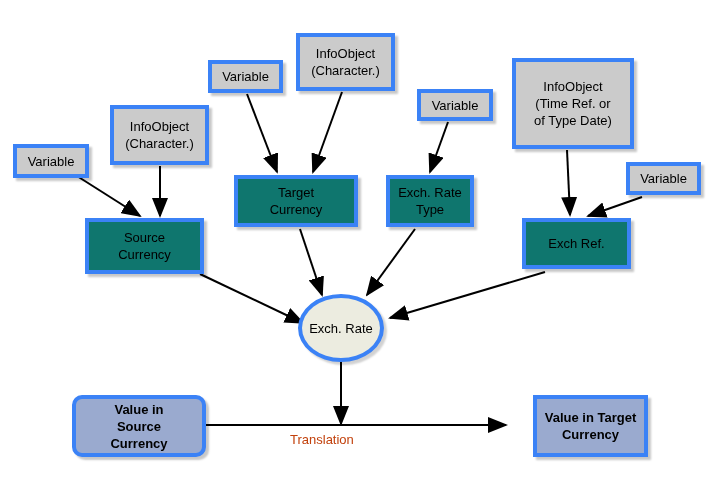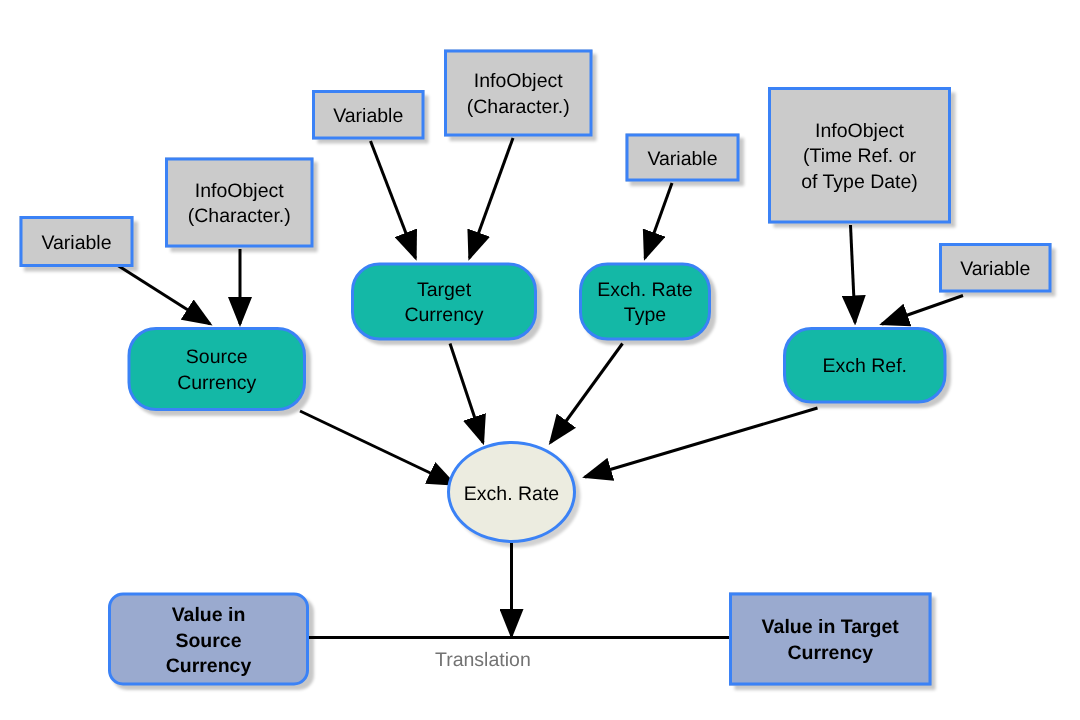--- a/index.html
+++ b/index.html
@@ -30,7 +30,7 @@
     align-items: center;
     justify-content: center;
     text-align: center;
-    border: 2px solid #3b82f6;
+    border: 4px solid #3b82f6;
     color: #000000;
     font-size: 13px;
     line-height: 17px;

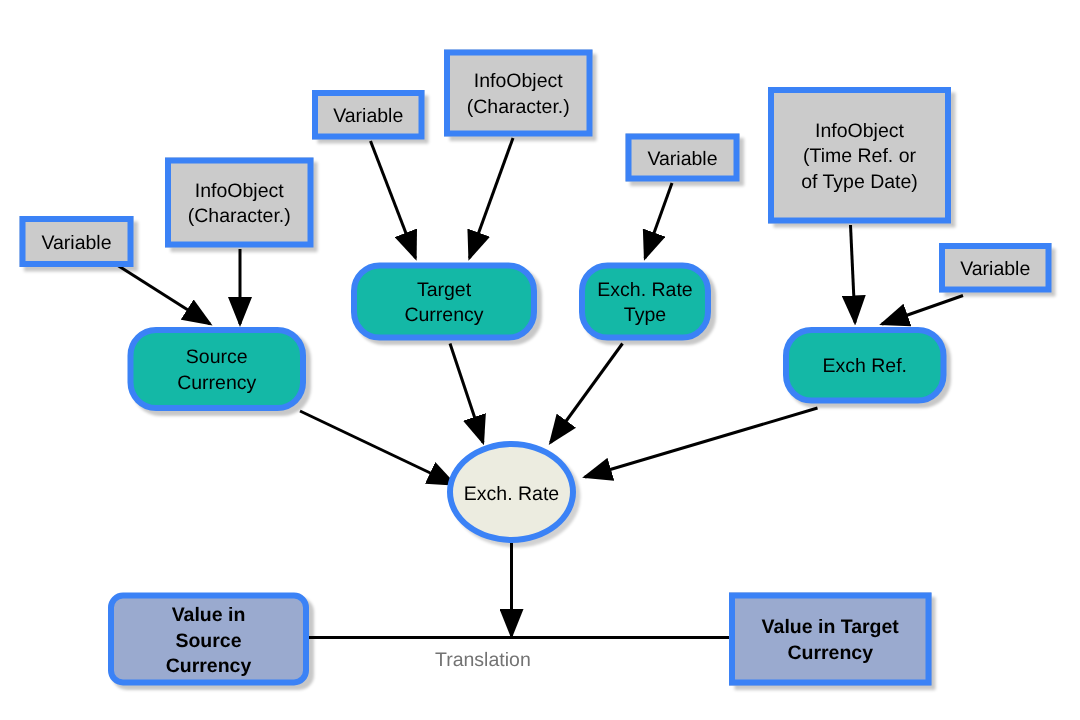--- a/index.html
+++ b/index.html
@@ -40,7 +40,7 @@
   }
   .node .lbl { display: block; width: 100%; padding: 0 3px; }
   .type-gray  { background: #cbcbcb; }
-  .type-cream { background: #14b8a6; border-radius: 19px; }
+  .type-cream { background: #0f766e; }
   .type-blue  { background: #9aaacf; font-weight: bold; }
   .type-ellipse {
     background: #ecece0;

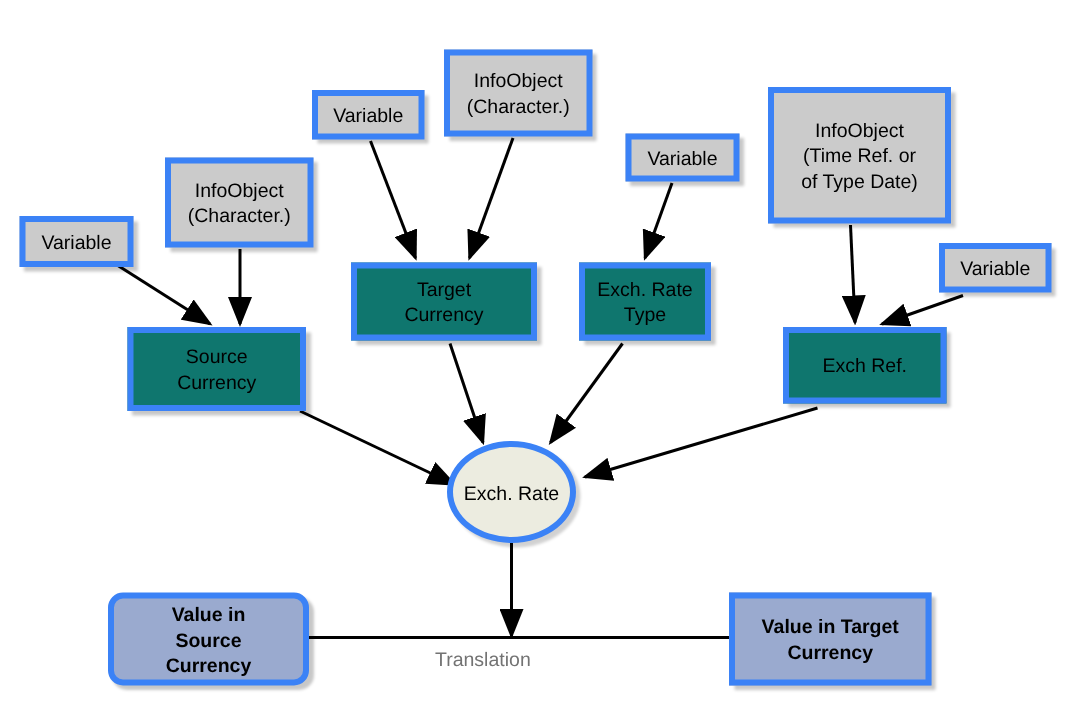--- a/index.html
+++ b/index.html
@@ -123,7 +123,7 @@
       <div class="node type-blue" style="left: 72px; top: 395px; width: 134px; height: 62px; border-radius: 10px;">
         <span class="lbl">Value in<br>Source<br>Currency</span>
       </div>
-      <div class="node type-blue" style="left: 486px; top: 395px; width: 135px; height: 62px;">
+      <div class="node type-blue" style="left: 533px; top: 395px; width: 115px; height: 62px;">
         <span class="lbl">Value in Target<br>Currency</span>
       </div>
     </div>

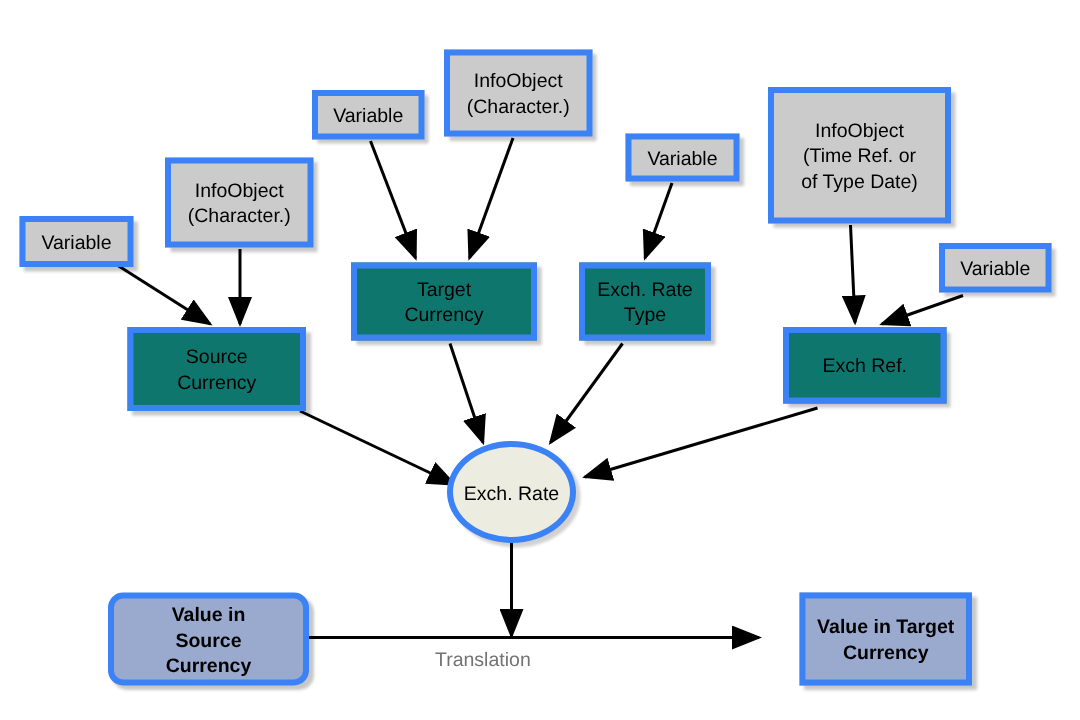--- a/index.html
+++ b/index.html
@@ -50,7 +50,7 @@
   .edge-label {
     position: absolute;
     font-size: 13px;
-    color: #737373;
+    color: #c2410c;
     white-space: nowrap;
     z-index: 4;
   }

